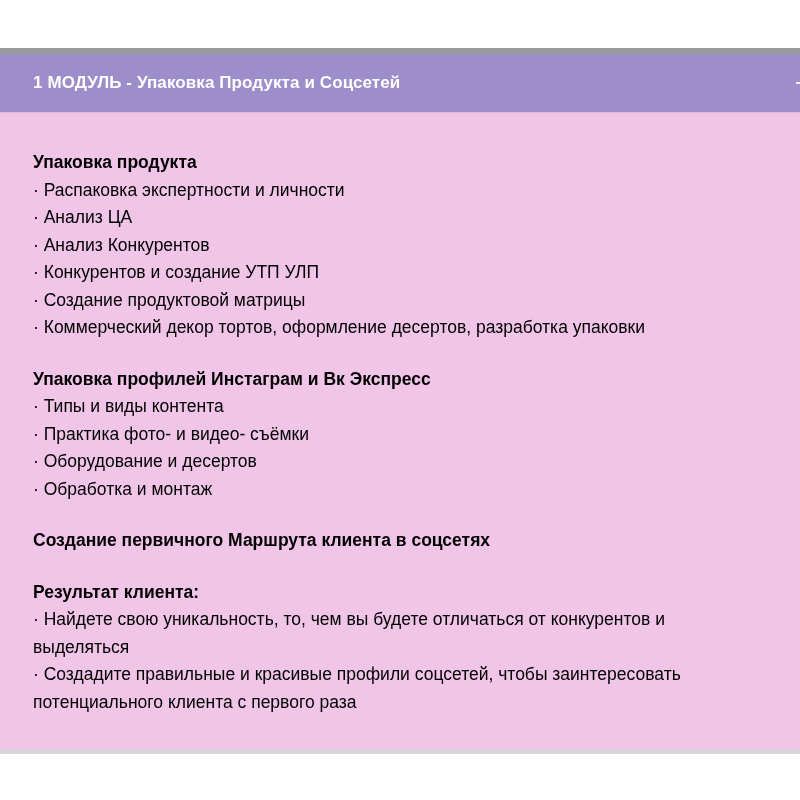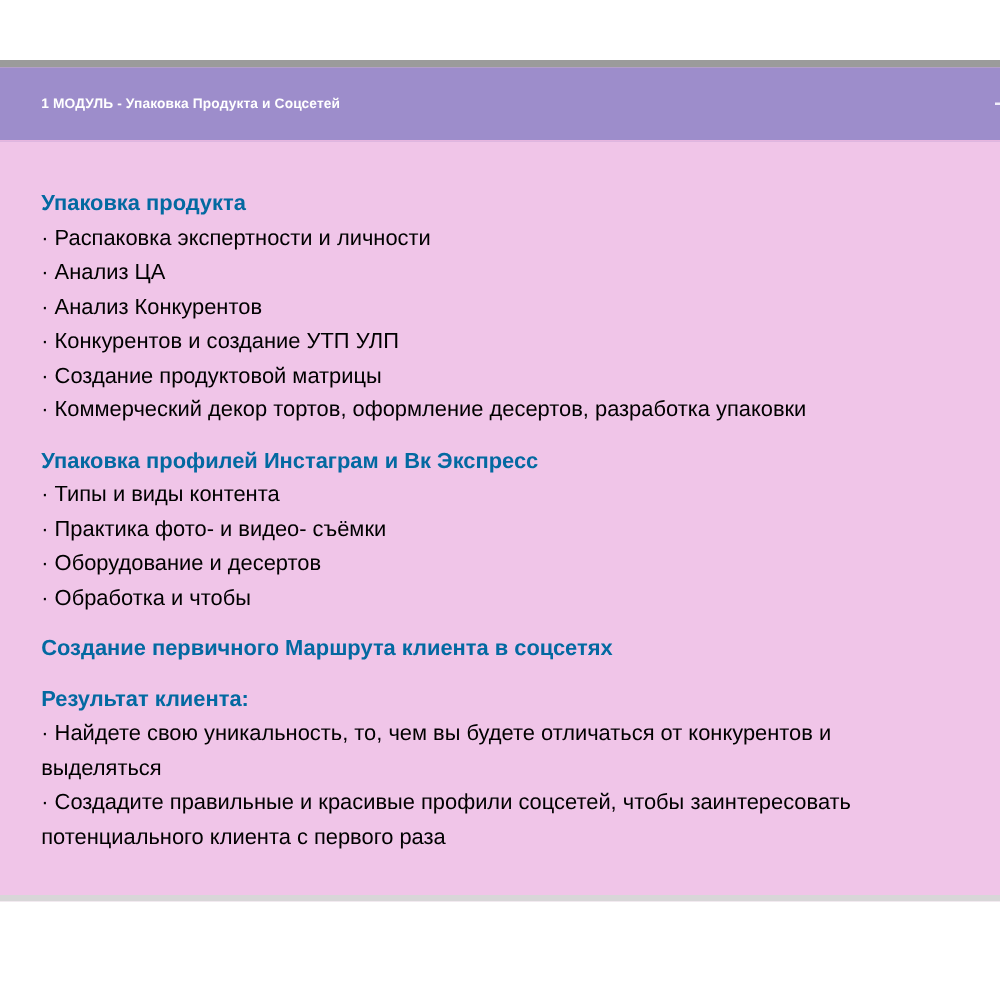--- a/index.html
+++ b/index.html
@@ -32,7 +32,7 @@
   .card-title {
     color: #ffffff;
     font-weight: bold;
-    font-size: 11px;
+    font-size: 17px;
     letter-spacing: 0.1px;
   }
   .toggle-icon {

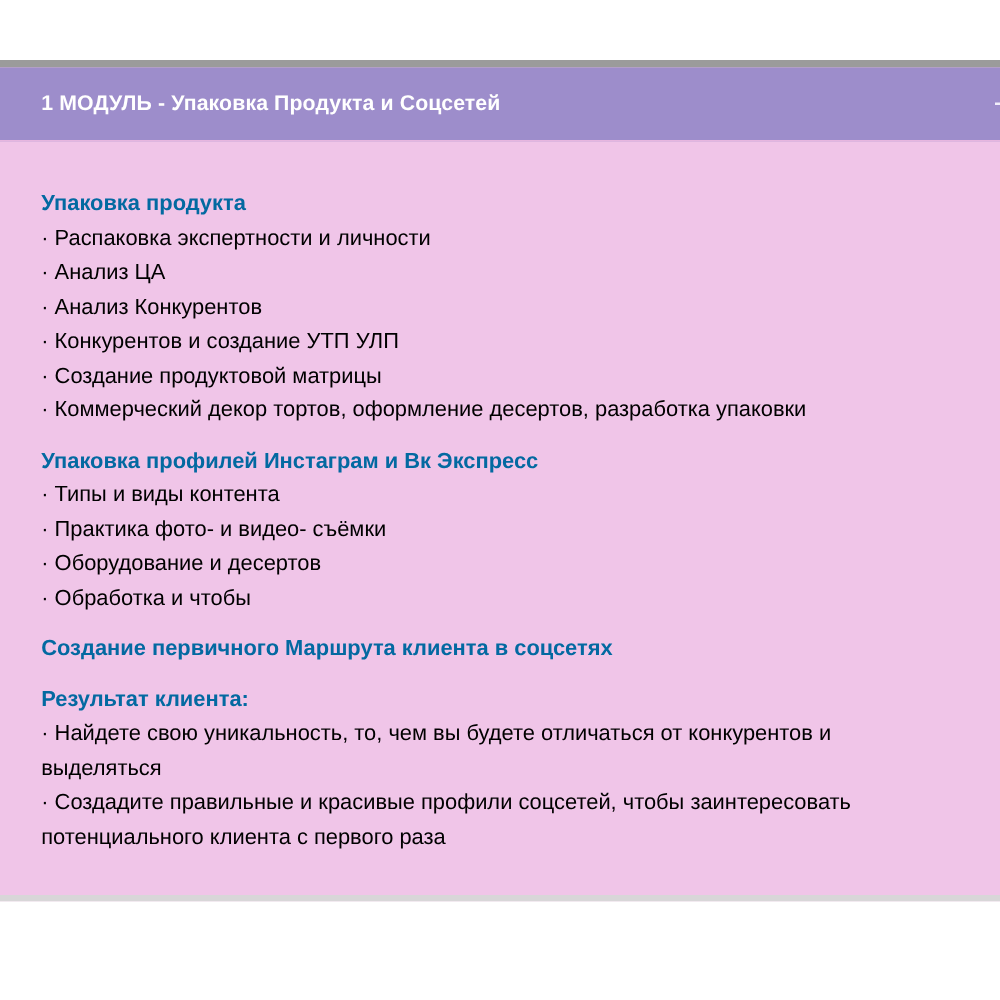--- a/index.html
+++ b/index.html
@@ -51,7 +51,7 @@
   }
   .section { margin: 0; }
   .section + .section { margin-top: 13px; }
-  .section-title { font-weight: bold; color: #0369a1; }
+  .section-title { font-weight: bold; color: #000000; }
   .item { color: #000000; white-space: nowrap; }
   .item.wrap { white-space: normal; }
 </style>

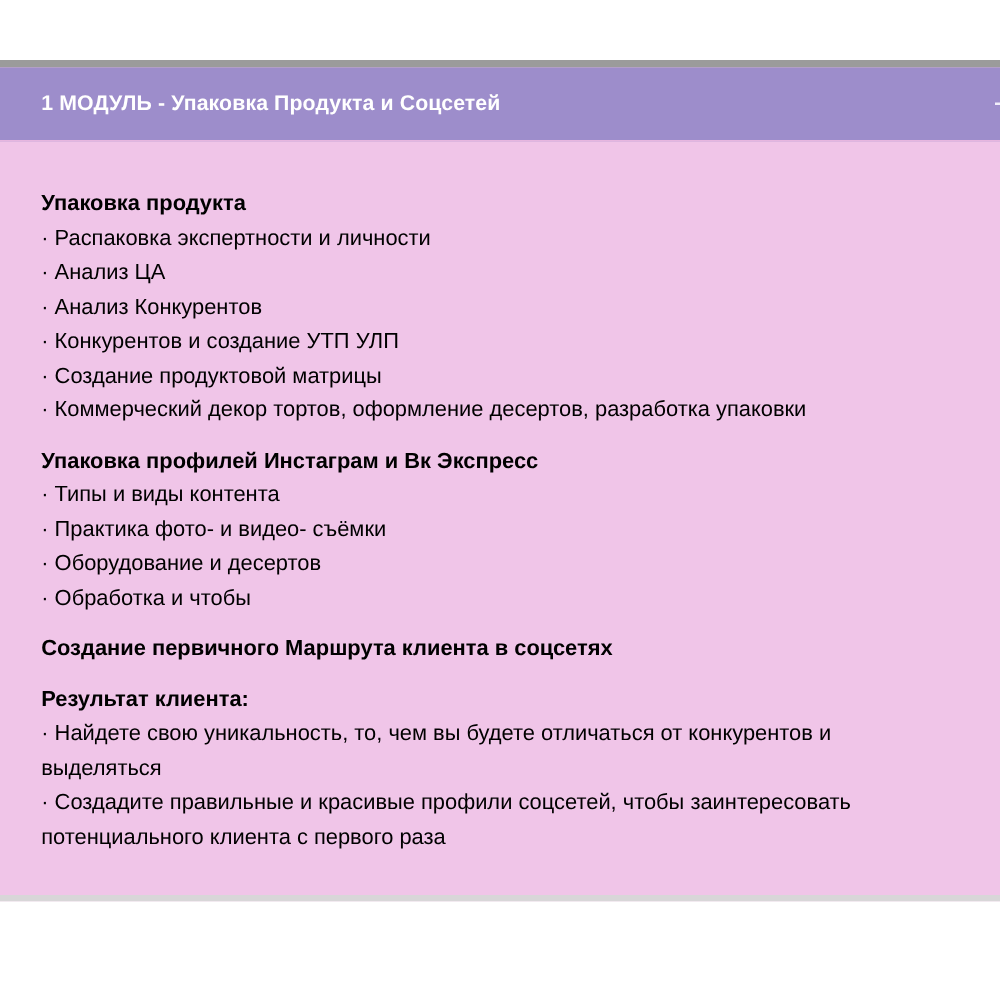--- a/index.html
+++ b/index.html
@@ -50,7 +50,7 @@
     line-height: 27.5px;
   }
   .section { margin: 0; }
-  .section + .section { margin-top: 13px; }
+  .section + .section { margin-top: 24px; }
   .section-title { font-weight: bold; color: #000000; }
   .item { color: #000000; white-space: nowrap; }
   .item.wrap { white-space: normal; }

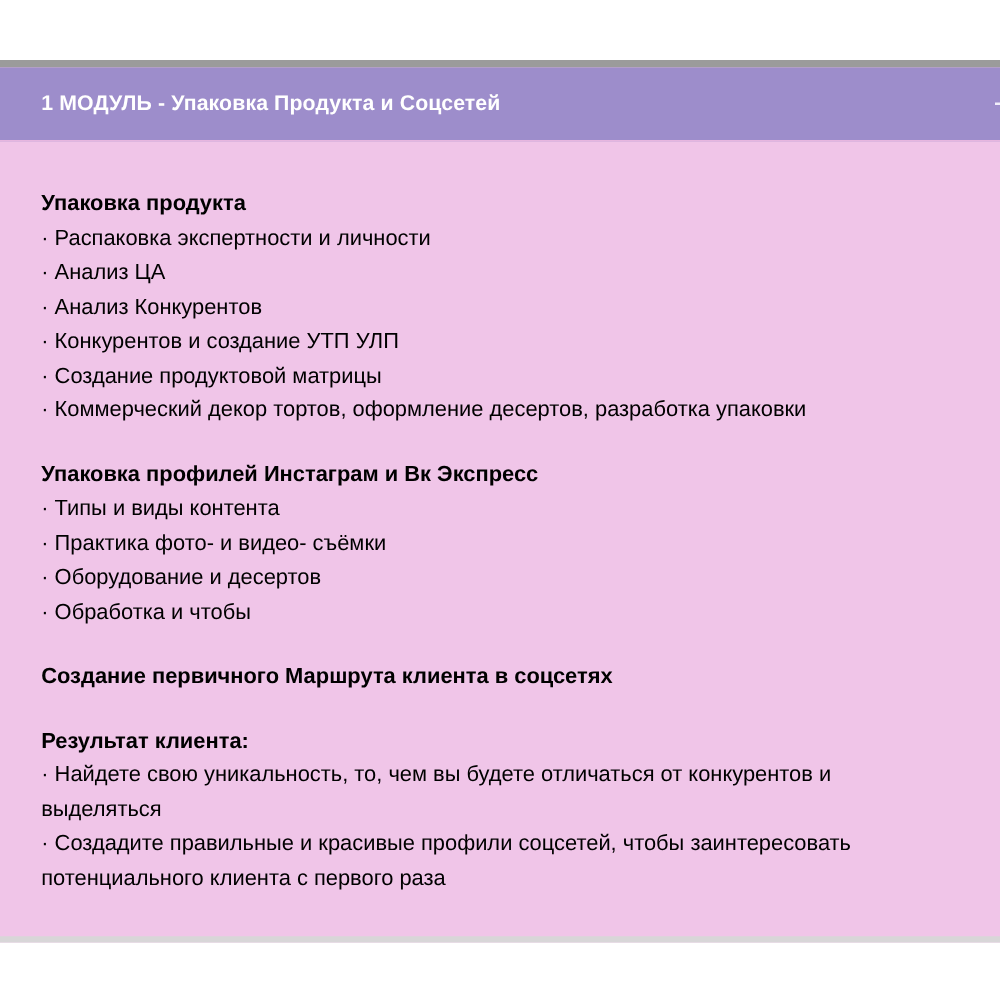--- a/index.html
+++ b/index.html
@@ -81,7 +81,7 @@
         <div class="item">· Типы и виды контента</div>
         <div class="item">· Практика фото- и видео- съёмки</div>
         <div class="item">· Оборудование и десертов</div>
-        <div class="item">· Обработка и чтобы</div>
+        <div class="item">· Обработка и монтаж</div>
       </div>
 
       <div class="section">

